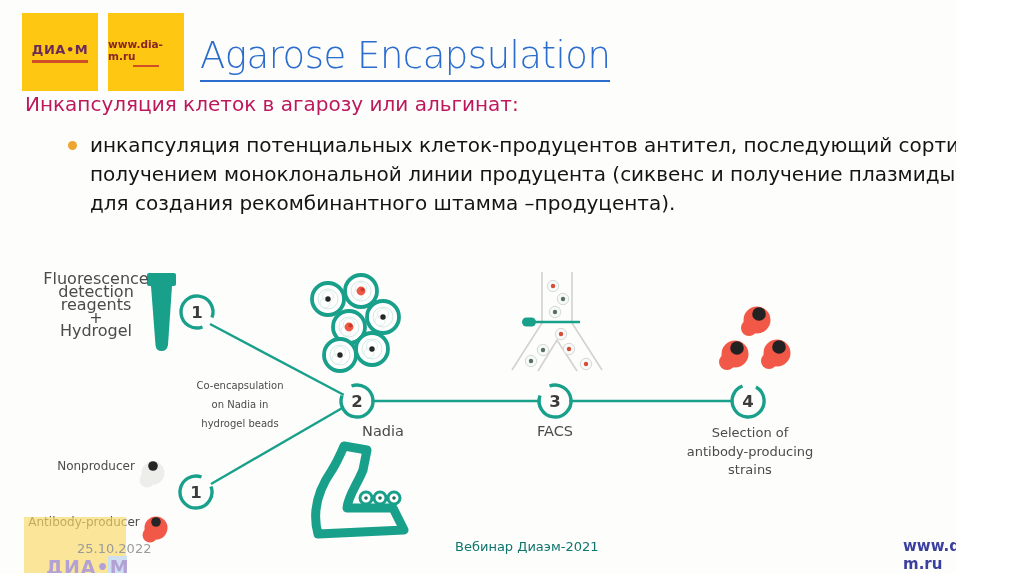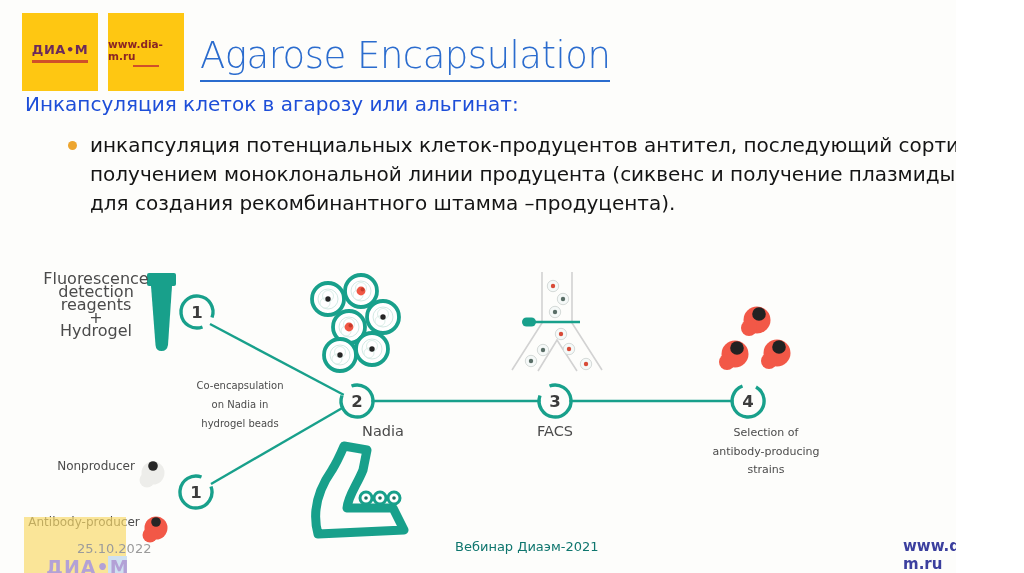--- a/index.html
+++ b/index.html
@@ -22,7 +22,7 @@
         letter-spacing:-0.5px;}
 
   
-  #heading{position:absolute;left:25px;top:92px;font-size:20px;color:#1d4ed8;}
+  #heading{position:absolute;left:25px;top:92px;font-size:20px;color:#be185d;}
   #bullet-item{position:absolute;left:68px;top:131px;width:940px;display:flex;}
   #bullet-dot{width:9px;height:9px;border-radius:50%;background:#eda52f;margin-top:10px;flex:0 0 auto;}
   #bullet-text{margin-left:13px;font-size:20px;line-height:29px;color:#141414;white-space:pre-line;}

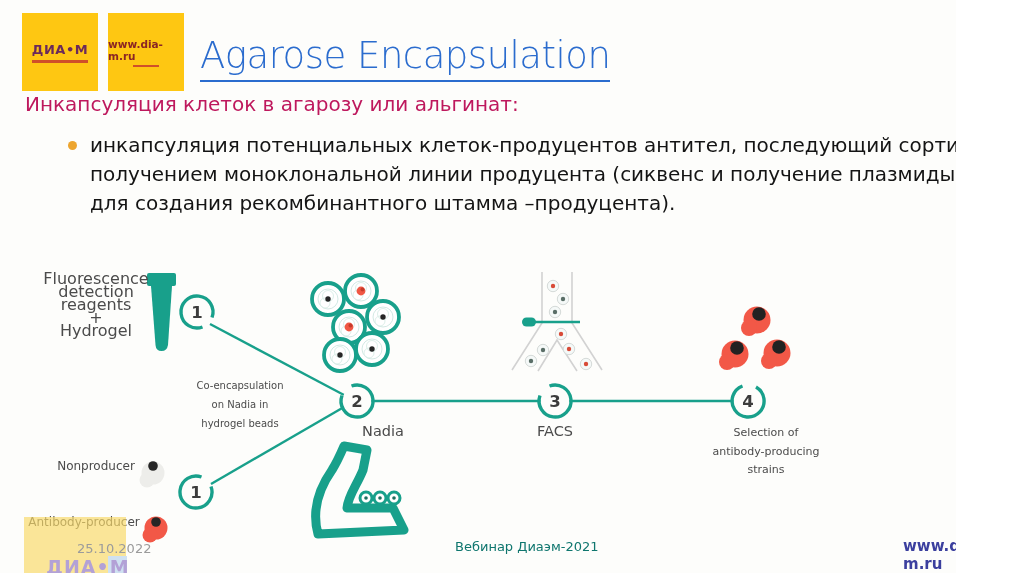--- a/index.html
+++ b/index.html
@@ -37,7 +37,7 @@
   #coencapsulation-label{left:240px;top:376px;font-size:10px;line-height:19px;}
   #nadia-label{left:356px;top:423px;font-size:14.5px;margin-left:27px;}
   #facs-label{left:555px;top:423px;font-size:14.5px;}
-  #selection-label{left:750px;top:424px;font-size:11px;line-height:18.5px;margin-left:16px;}
+  #selection-label{left:750px;top:424px;font-size:13px;line-height:18.5px;}
   #nonproducer-label{left:96px;top:459px;font-size:12px;}
   #antibody-producer-label{left:84px;top:515px;font-size:12px;}
 

